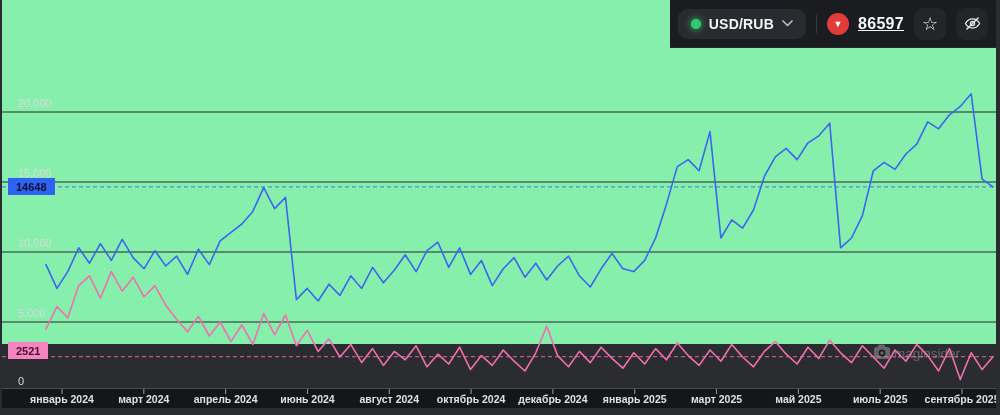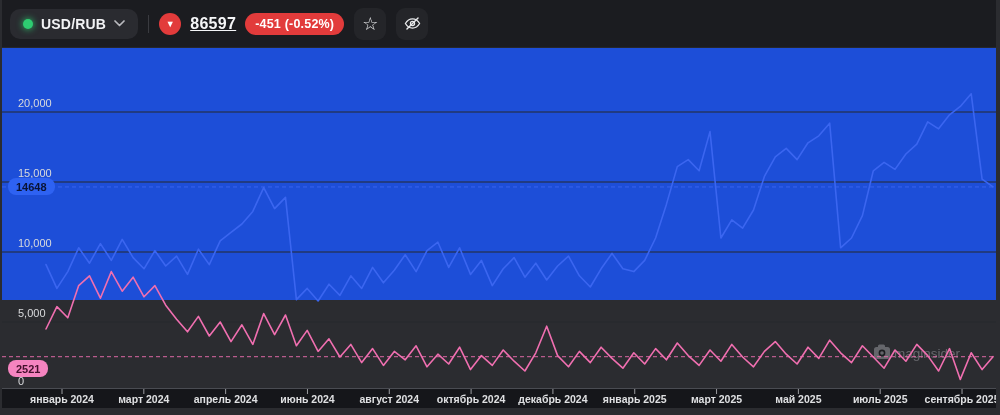--- a/index.html
+++ b/index.html
@@ -5,7 +5,7 @@
   * { margin:0; padding:0; box-sizing:border-box; }
   body { font-family:"Liberation Sans", sans-serif; background:#2b2c30; }
   .frame { width:1000px; height:415px; background:#2b2c30; padding:0 4px 7px 2px; overflow:hidden; }
-  .panel { width:994px; height:300px; background:#1d4ed8; display:flex; flex-direction:column; }
+  .panel { width:994px; height:344px; background:#86efac; display:flex; flex-direction:column;align-items:flex-end; }
 
   
   .hdr { height:48px; background:#1b1c20; border-bottom:1px solid #26272b;

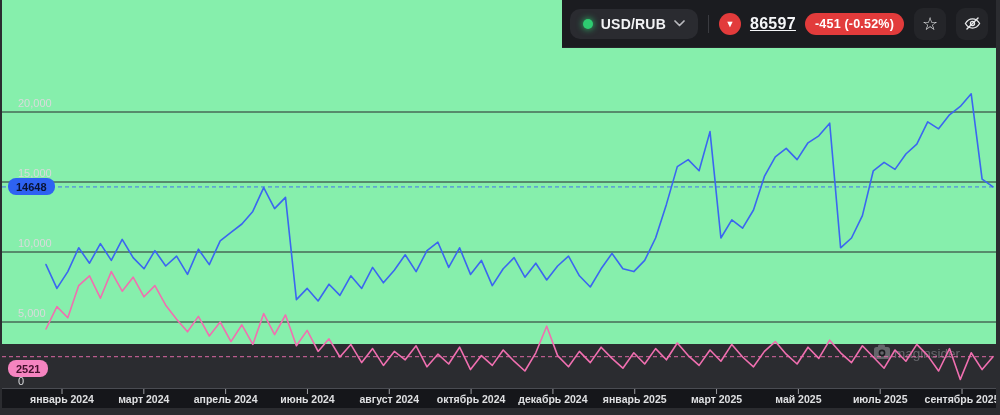--- a/index.html
+++ b/index.html
@@ -52,7 +52,6 @@
       <div class="price-group">
         <span class="dir-circle">▼</span>
         <span class="price">86597</span>
-        <span class="change-pill">-451 (-0.52%)</span>
       </div>
       <button class="icon-btn">
         <span class="star-glyph">☆</span>

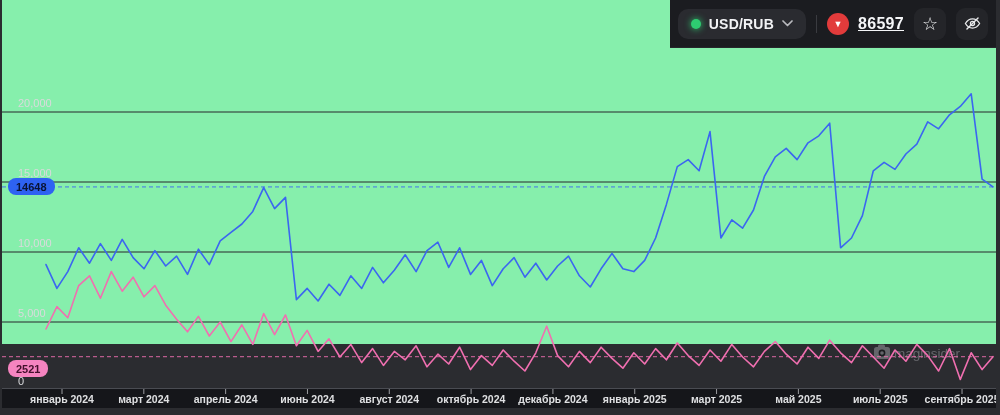--- a/index.html
+++ b/index.html
@@ -28,7 +28,7 @@
   
   .chart { position:relative; width:994px; height:360px; flex:none; }
   .chart svg { display:block; }
-  .price-pill { position:absolute; left:6px; height:17px; border-radius:8px; padding:0 8px;
+  .price-pill { position:absolute; left:6px; height:17px; border-radius:0; padding:0 8px;
                 display:flex; align-items:center; font-size:11px; font-weight:700; z-index:3; }
   .price-pill.blue { background:#2e62f2; color:#091335; }
   .price-pill.pink { background:#f584c0; color:#45102d; }

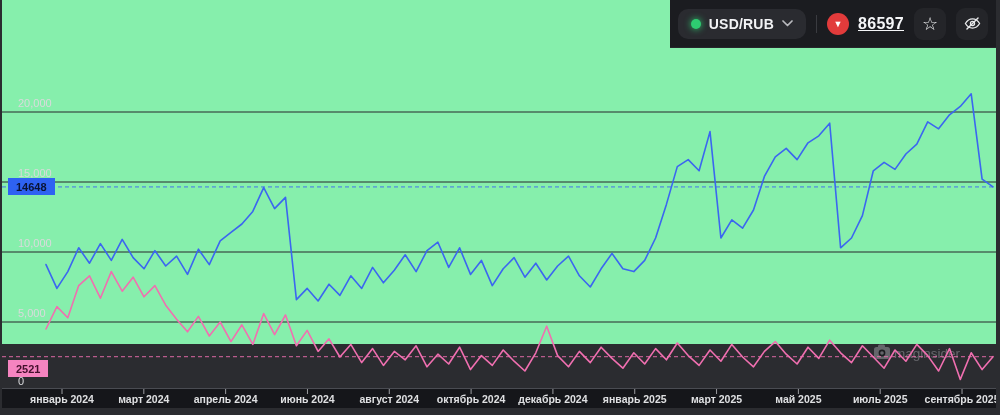--- a/index.html
+++ b/index.html
@@ -117,7 +117,7 @@
           <polyline points="44.0,281.0 54.9,258.6 65.8,269.8 76.7,237.6 87.5,227.8 98.4,250.2 109.3,223.6 120.2,243.2 131.1,229.2 142.0,248.8 152.9,237.6 163.7,257.2 174.6,271.2 185.5,283.8 196.4,268.4 207.3,288.0 218.2,274.0 229.0,293.6 239.9,276.8 250.8,296.4 261.7,265.6 272.6,286.6 283.5,267.0 294.4,297.8 305.2,282.4 316.1,303.4 327.0,290.8 337.9,309.0 348.8,296.4 359.7,314.6 370.6,300.6 381.4,317.4 392.3,303.4 403.2,311.8 414.1,297.8 425.0,318.8 435.9,306.2 446.7,316.0 457.6,299.2 468.5,321.6 479.4,307.6 490.3,317.4 501.2,302.0 512.1,313.2 522.9,323.0 533.8,304.8 544.7,278.2 555.6,307.6 566.5,318.8 577.4,303.4 588.3,314.6 599.1,299.2 610.0,310.4 620.9,320.2 631.8,304.8 642.7,316.0 653.6,300.6 664.4,311.8 675.3,295.0 686.2,307.6 697.1,317.4 708.0,302.0 718.9,313.2 729.8,296.4 740.6,309.0 751.5,318.8 762.4,303.4 773.3,293.6 784.2,306.2 795.1,316.0 806.0,299.2 816.8,310.4 827.7,292.2 838.6,304.8 849.5,314.6 860.4,297.8 871.3,309.0 882.1,320.2 893.0,302.0 903.9,313.2 914.8,296.4 925.7,307.6 936.6,323.0 947.5,300.6 958.3,331.4 969.2,304.8 980.1,321.6 991.0,308.7" fill="none" stroke="#f06fb0" stroke-width="1.6" stroke-linejoin="round" stroke-linecap="round"></polyline>
         </svg>
       <div class="price-pill blue" id="pill-blue" style="top: 130.428px;">14648</div>
-      <div class="price-pill pink" id="pill-pink" style="top: 312px;">2521</div>
+      <div class="price-pill pink" id="pill-pink" style="top: 294px;">2521</div>
     </div>
 
   </div>

